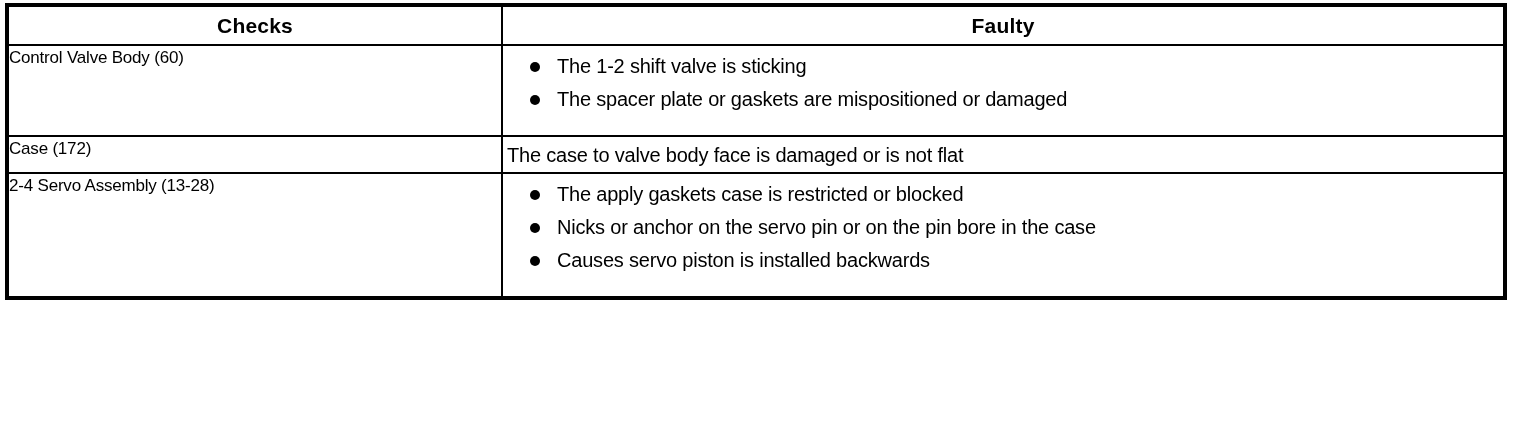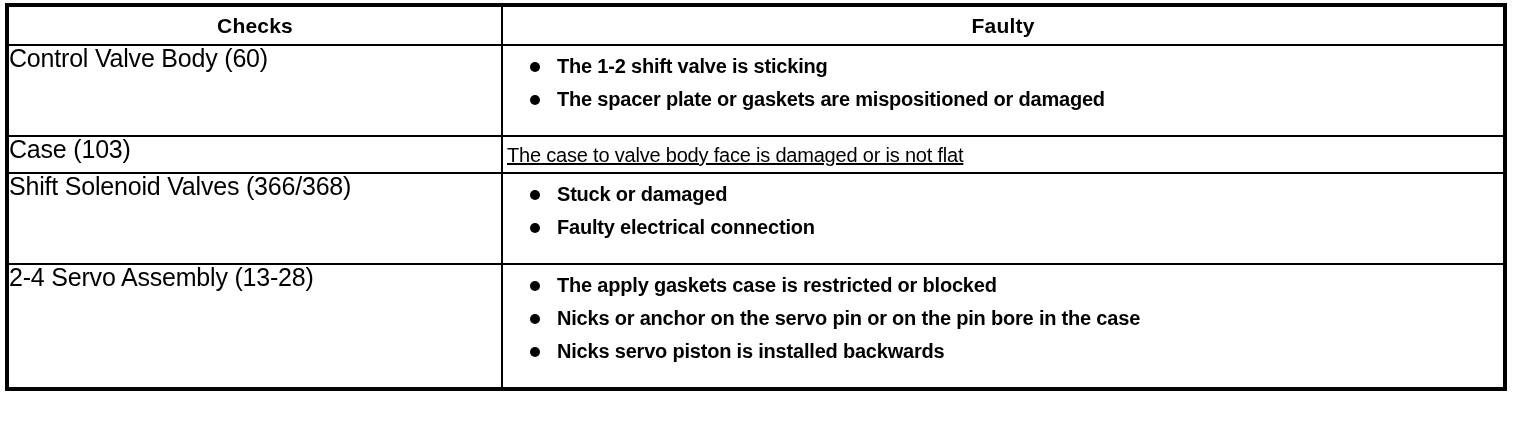--- a/index.html
+++ b/index.html
@@ -50,7 +50,7 @@
   tr.row-5 { height: 72px; }
 
   .check-cell {
-    font-size: 25px;
+    font-size: 17px;
     line-height: 24px;
     letter-spacing: -0.2px;
     padding: 7px 6px 4px 5px;

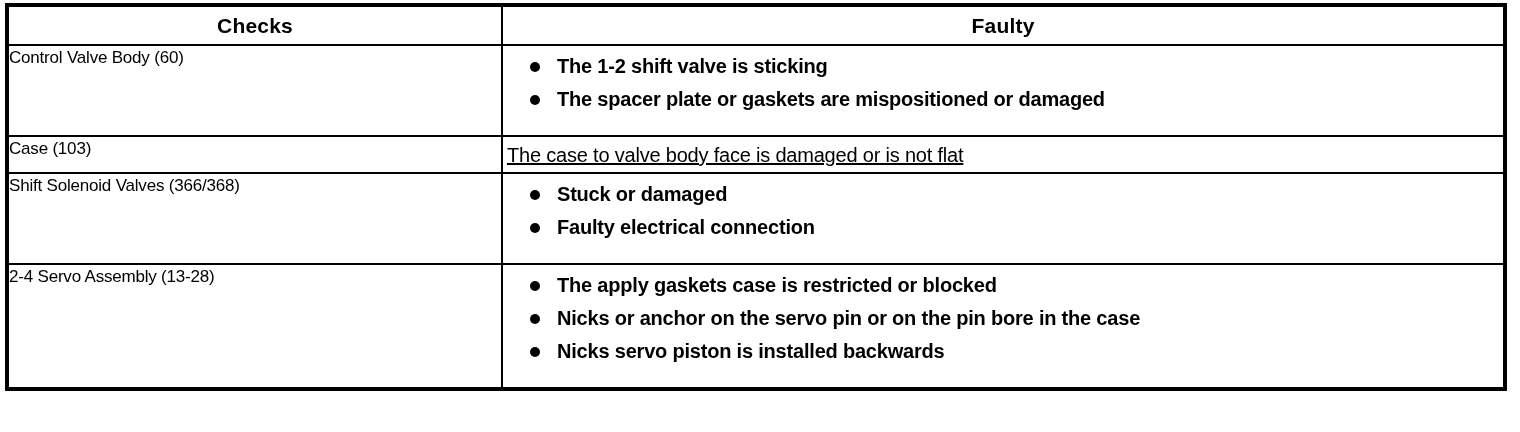--- a/index.html
+++ b/index.html
@@ -61,7 +61,6 @@
     list-style: none;
     margin: 0;
     padding: 4px 6px 19px 0;
-    font-weight: bold;
   }
   li.cause-item {
     display: flex;

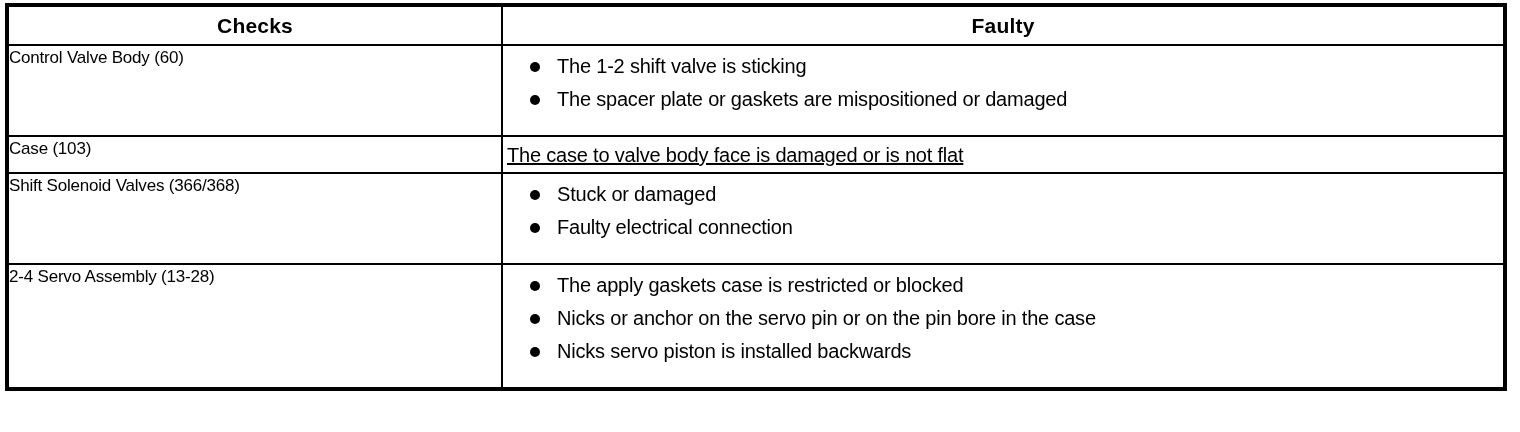--- a/index.html
+++ b/index.html
@@ -121,7 +121,7 @@
     </tr>
 
     <tr class="row-2">
-      <td class="check-cell">Case (103)</td>
+      <td class="check-cell">Case (172)</td>
       <td class="causes-cell">
         <div class="plain-cause">The case to valve body face is damaged or is not flat</div>
       </td>

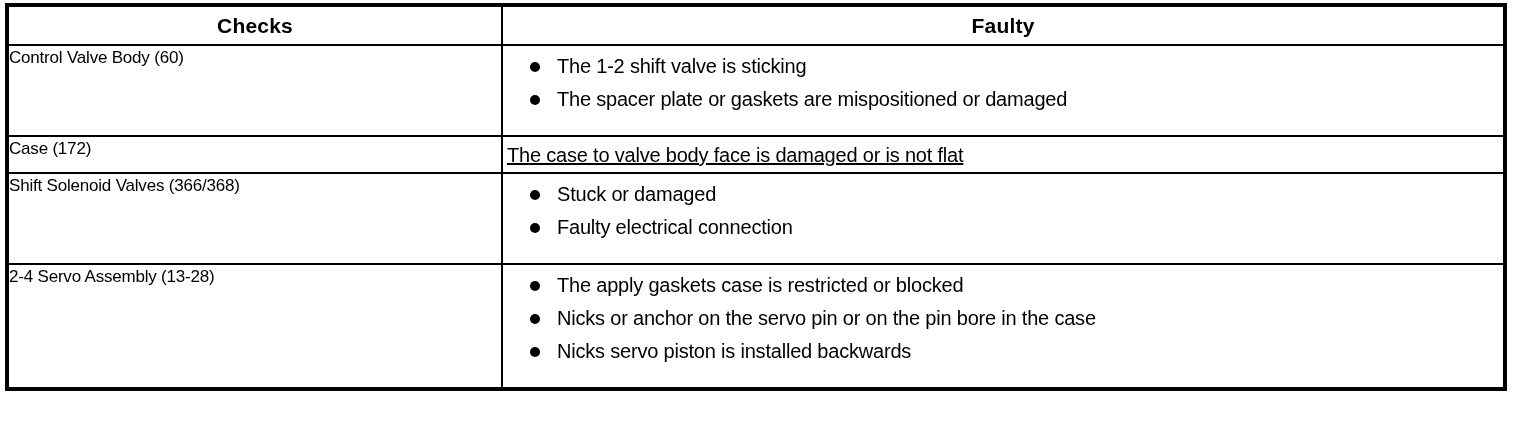--- a/index.html
+++ b/index.html
@@ -85,7 +85,6 @@
     letter-spacing: -0.2px;
     padding: 6px 6px 4px 4px;
     white-space: nowrap;
-    text-decoration: underline;
   }
 </style>
 </head>

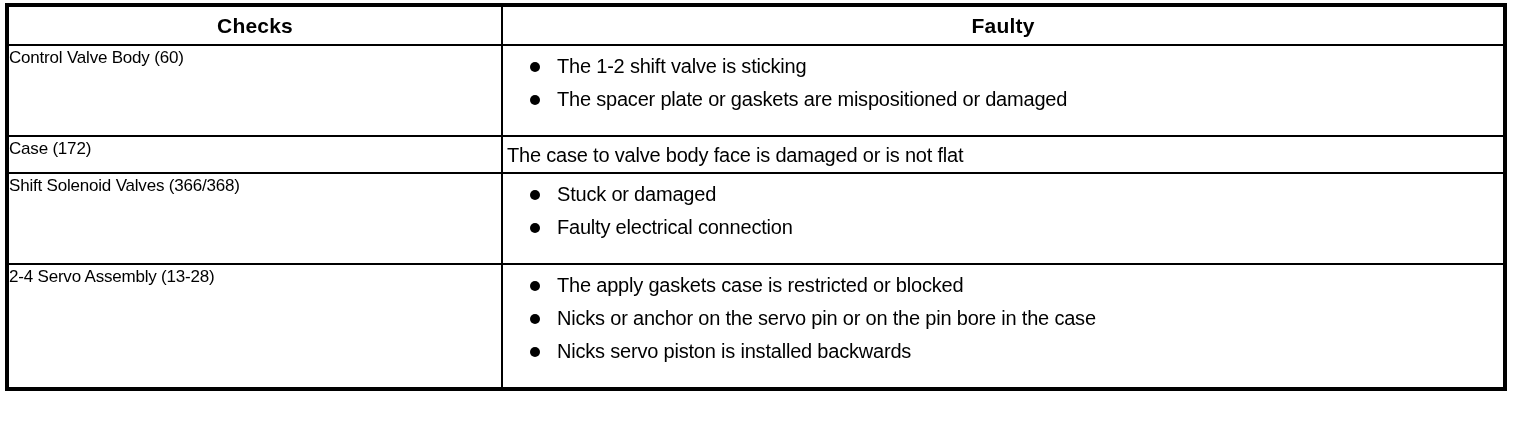--- a/index.html
+++ b/index.html
@@ -126,21 +126,6 @@
       </td>
     </tr>
 
-    <tr class="row-3">
-      <td class="check-cell">Shift Solenoid Valves (366/368)</td>
-      <td class="causes-cell">
-        <ul class="cause-list">
-          <li class="cause-item">
-            <span class="bullet-dot"></span>
-            <span>Stuck or damaged</span>
-          </li>
-          <li class="cause-item">
-            <span class="bullet-dot"></span>
-            <span>Faulty electrical connection</span>
-          </li>
-        </ul>
-      </td>
-    </tr>
 
     <tr class="row-4">
       <td class="check-cell">2-4 Servo Assembly (13-28)</td>

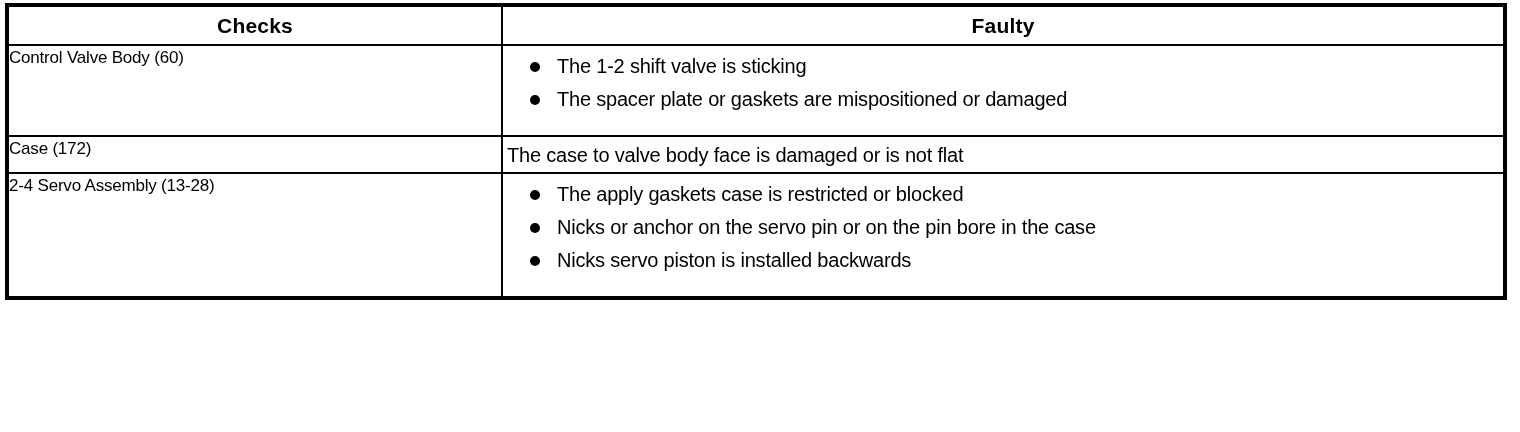--- a/index.html
+++ b/index.html
@@ -141,7 +141,7 @@
           </li>
           <li class="cause-item">
             <span class="bullet-dot"></span>
-            <span>Nicks servo piston is installed backwards</span>
+            <span>Causes servo piston is installed backwards</span>
           </li>
         </ul>
       </td>

